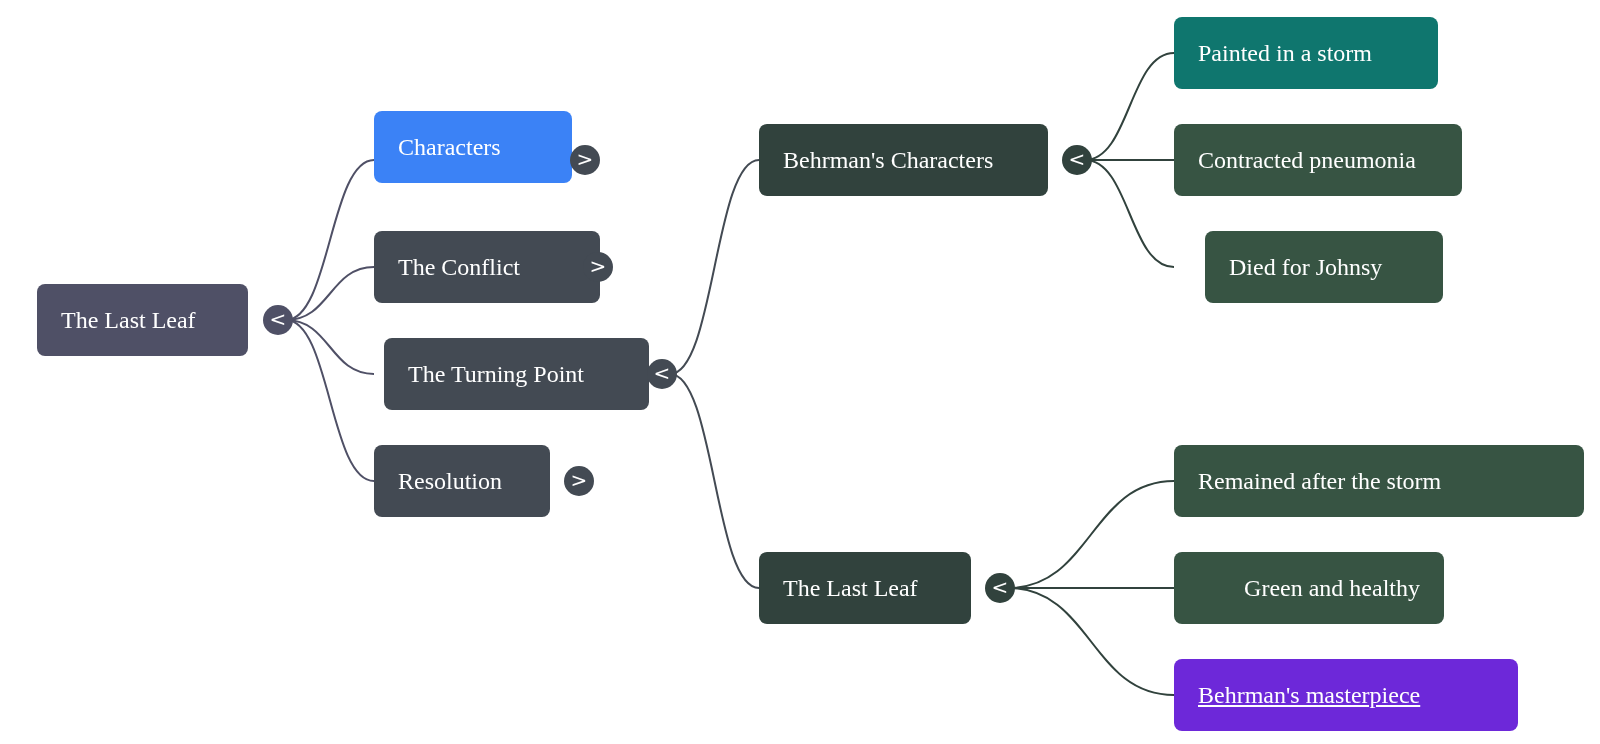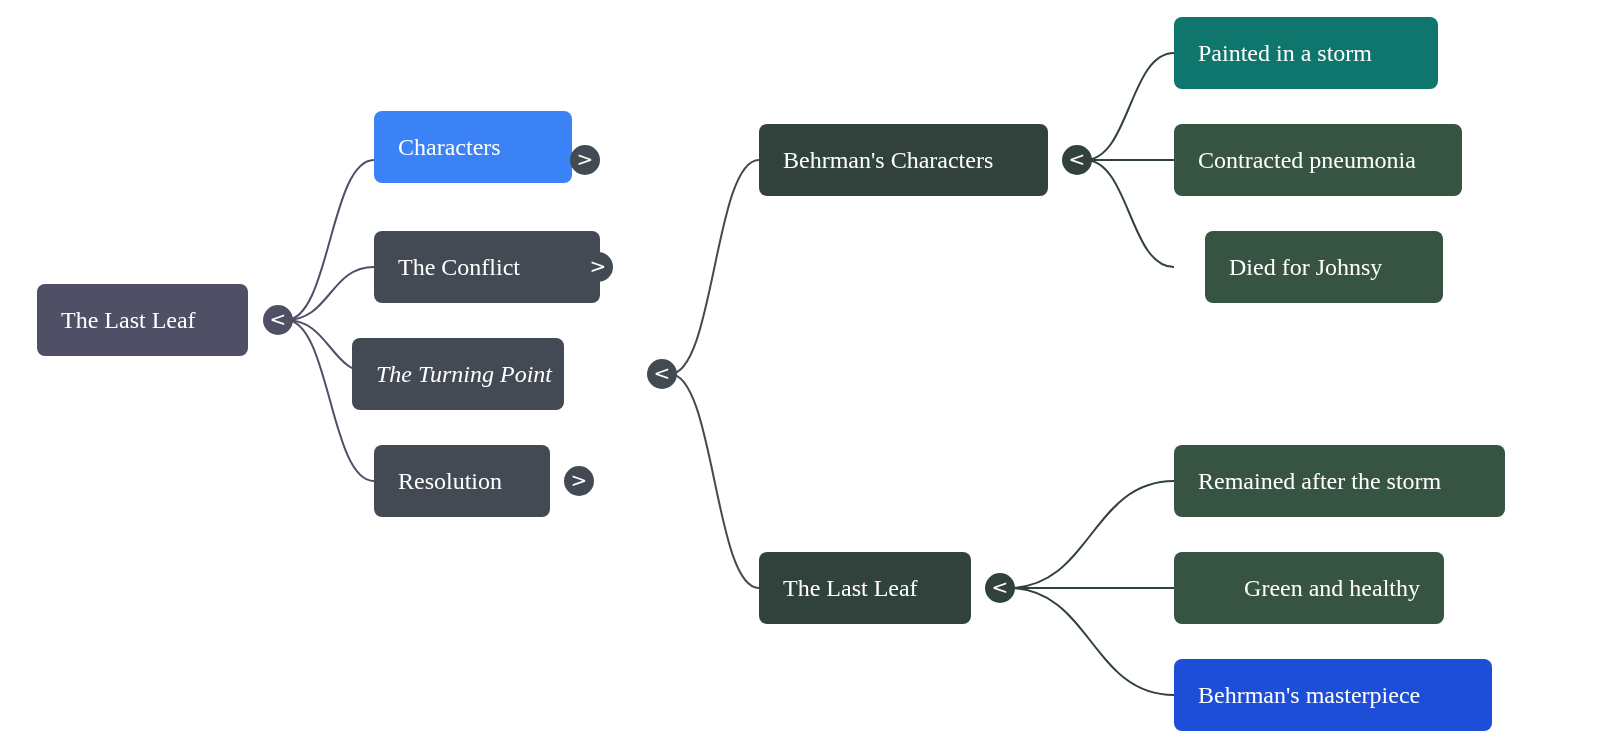--- a/index.html
+++ b/index.html
@@ -40,7 +40,7 @@
 <div class="node lvl1" id="n-b1" style="left: 374px; top: 231px; width: 226px; background: rgb(67, 74, 83);">The Conflict</div>
 <div class="toggle lvl1t" id="t-b1" style="left: 583px; top: 252px; background: rgb(67, 74, 83);">&gt;</div>
 
-<div class="node lvl1" id="n-b2" style="left: 352px; top: 338px; width: 212px; background: rgb(67, 74, 83); font-style: italic;">The Turning Point</div>
+<div class="node lvl1" id="n-b2" style="left: 384px; top: 338px; width: 265px; background: rgb(67, 74, 83);">The Turning Point</div>
 <div class="toggle lvl1t" id="t-b2" style="left: 647px; top: 359px; background: rgb(67, 74, 83);">&lt;</div>
 
 <div class="node lvl1" id="n-b3" style="left: 374px; top: 445px; width: 176px; background: rgb(67, 74, 83);">Resolution</div>

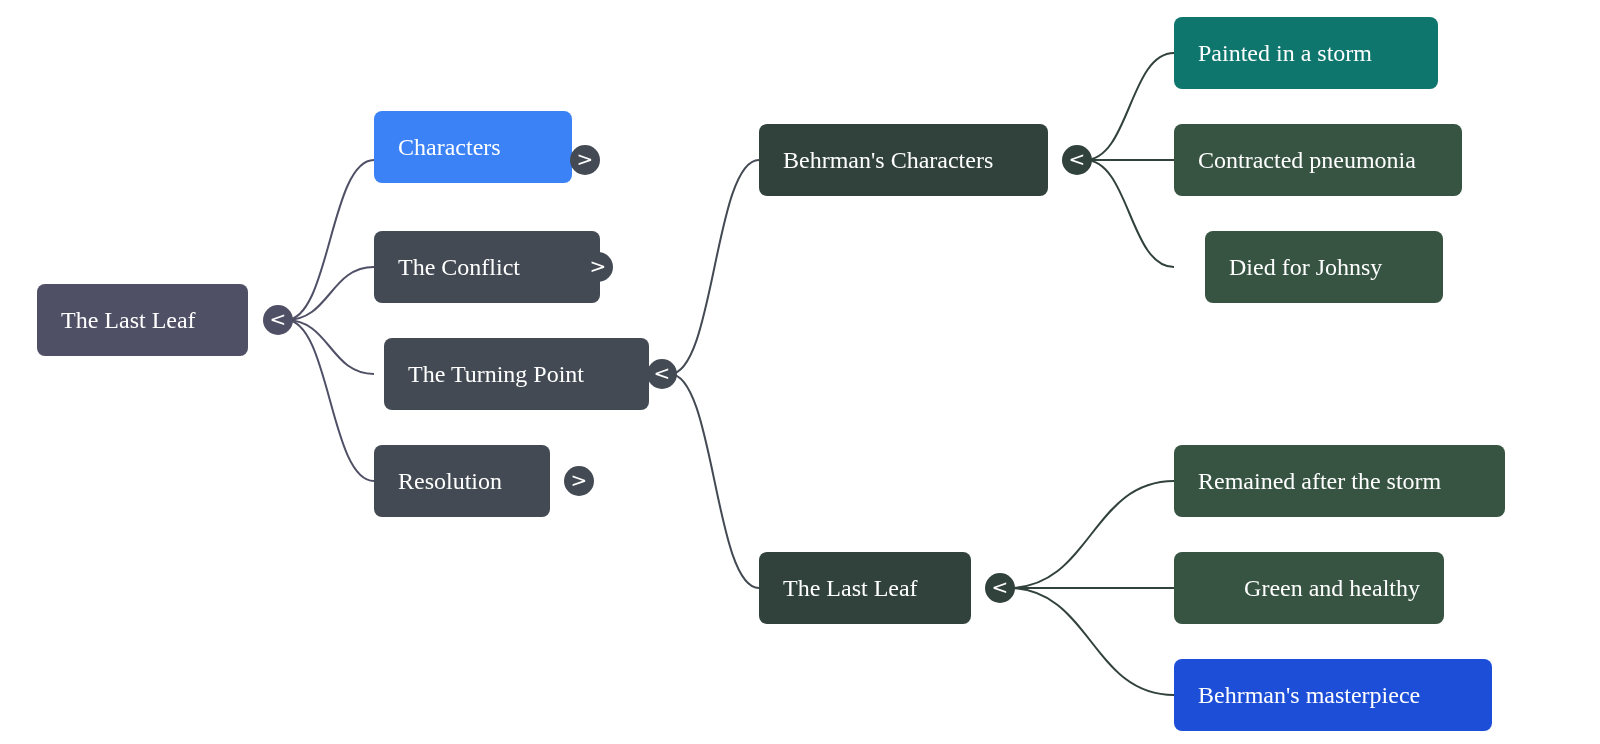--- a/index.html
+++ b/index.html
@@ -55,7 +55,7 @@
 <div class="node lvl3" id="n-d0" style="left: 1174px; top: 17px; width: 264px; background: #0f766e;">Painted in a storm</div>
 <div class="node lvl3" id="n-d1" style="left: 1174px; top: 124px; width: 288px; background: rgb(55, 84, 67);">Contracted pneumonia</div>
 <div class="node lvl3" id="n-d2" style="left: 1174px; top: 231px; width: 238px; background: rgb(55, 84, 67); margin-left: 31px;">Died for Johnsy</div>
-<div class="node lvl3" id="n-e0" style="left: 1174px; top: 445px; width: 331px; background: rgb(55, 84, 67);">Remained after the storm</div>
+<div class="node lvl3" id="n-e0" style="left: 1174px; top: 445px; width: 410px; background: rgb(55, 84, 67);">Remained after the storm</div>
 <div class="node lvl3" id="n-e1" style="left: 1174px; top: 552px; width: 270px; background: rgb(55, 84, 67); text-align: right;">Green and healthy</div>
 <div class="node lvl3" id="n-e2" style="left: 1174px; top: 659px; width: 318px; background: #1d4ed8;">Behrman's masterpiece</div>
 

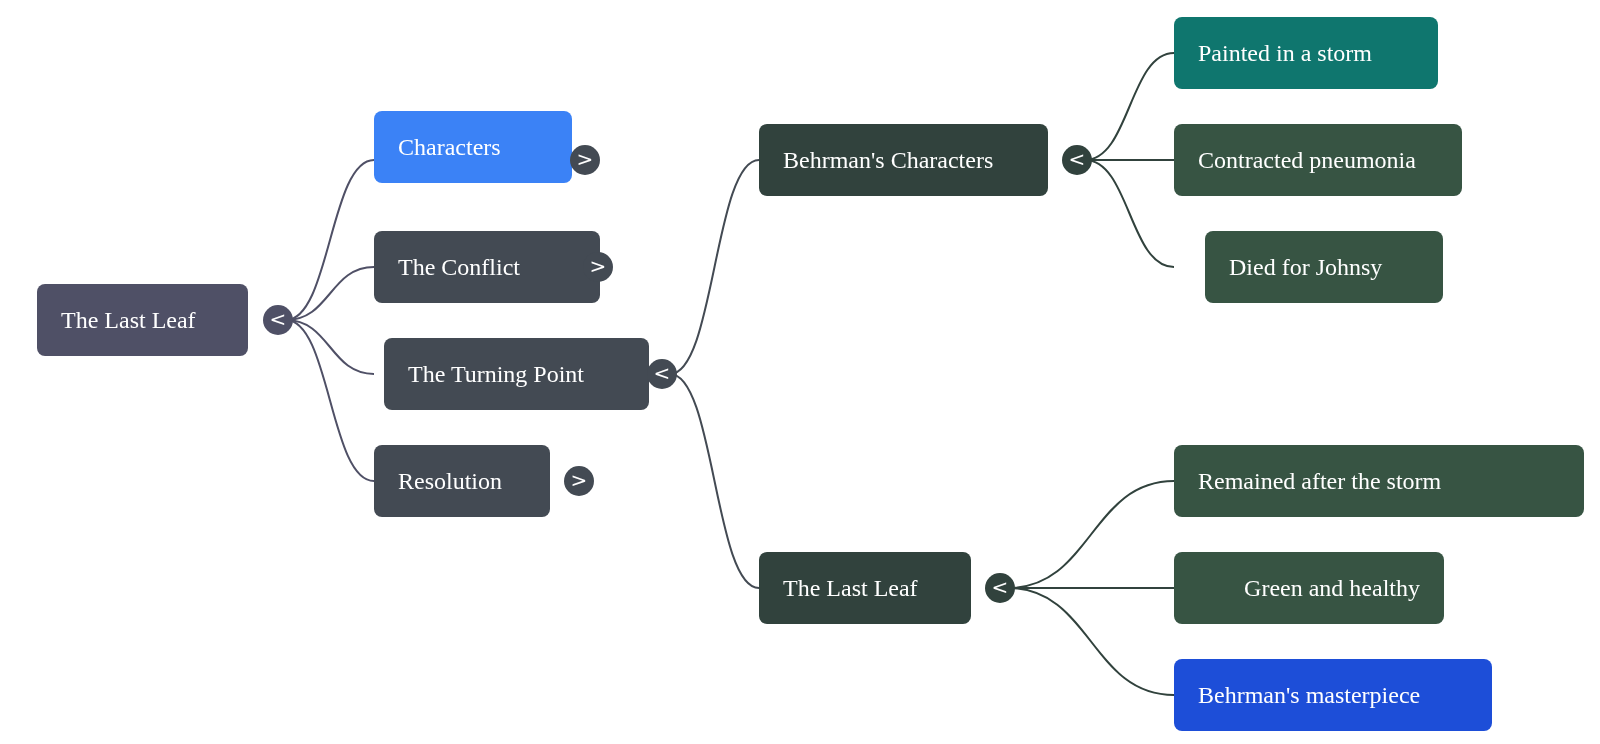--- a/index.html
+++ b/index.html
@@ -57,6 +57,6 @@
 <div class="node lvl3" id="n-d2" style="left: 1174px; top: 231px; width: 238px; background: rgb(55, 84, 67); margin-left: 31px;">Died for Johnsy</div>
 <div class="node lvl3" id="n-e0" style="left: 1174px; top: 445px; width: 410px; background: rgb(55, 84, 67);">Remained after the storm</div>
 <div class="node lvl3" id="n-e1" style="left: 1174px; top: 552px; width: 270px; background: rgb(55, 84, 67); text-align: right;">Green and healthy</div>
-<div class="node lvl3" id="n-e2" style="left: 1174px; top: 659px; width: 318px; background: #1d4ed8;">Behrman's masterpiece</div>
+<div class="node lvl3" id="n-e2" style="left: 1174px; top: 659px; width: 344px; background: #6d28d9; text-decoration: underline;">Behrman's masterpiece</div>
 
 </body></html>

